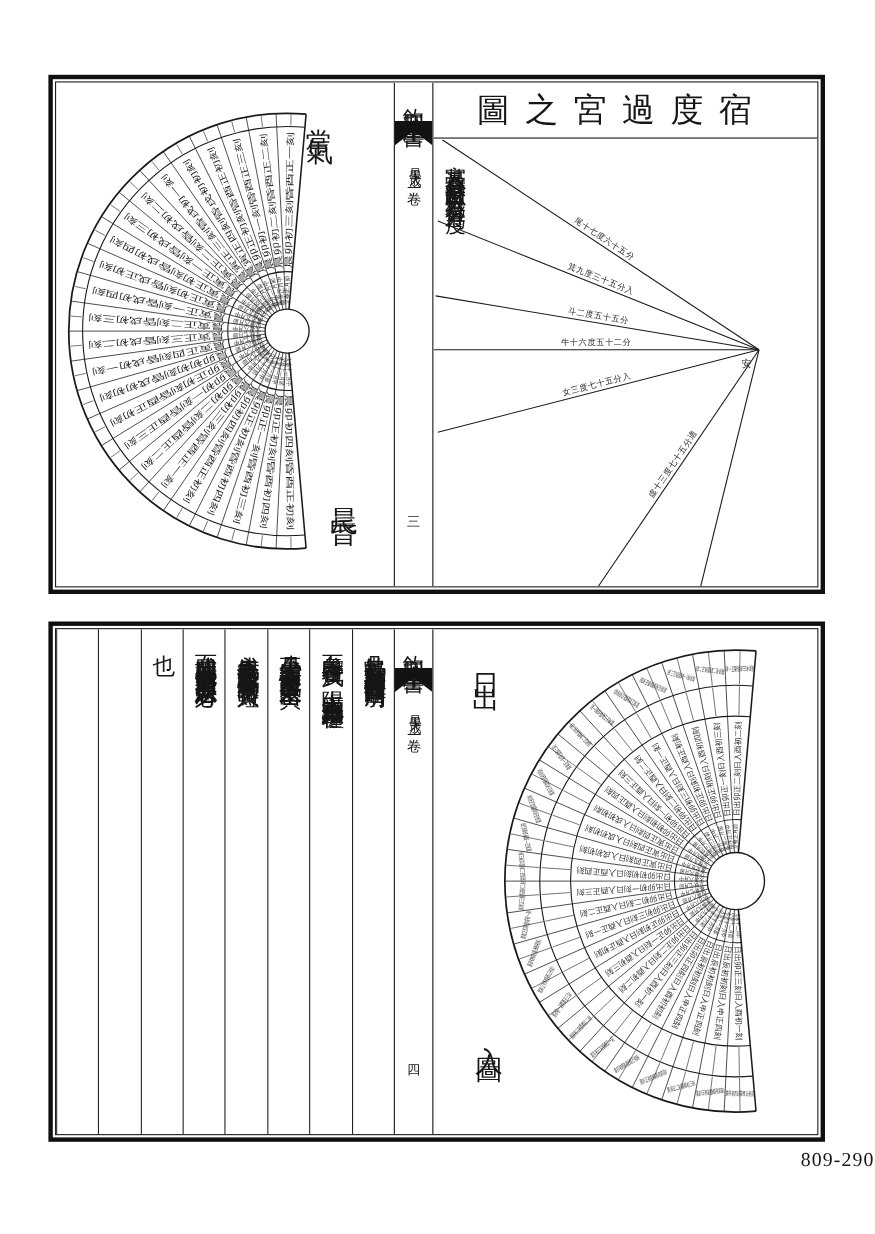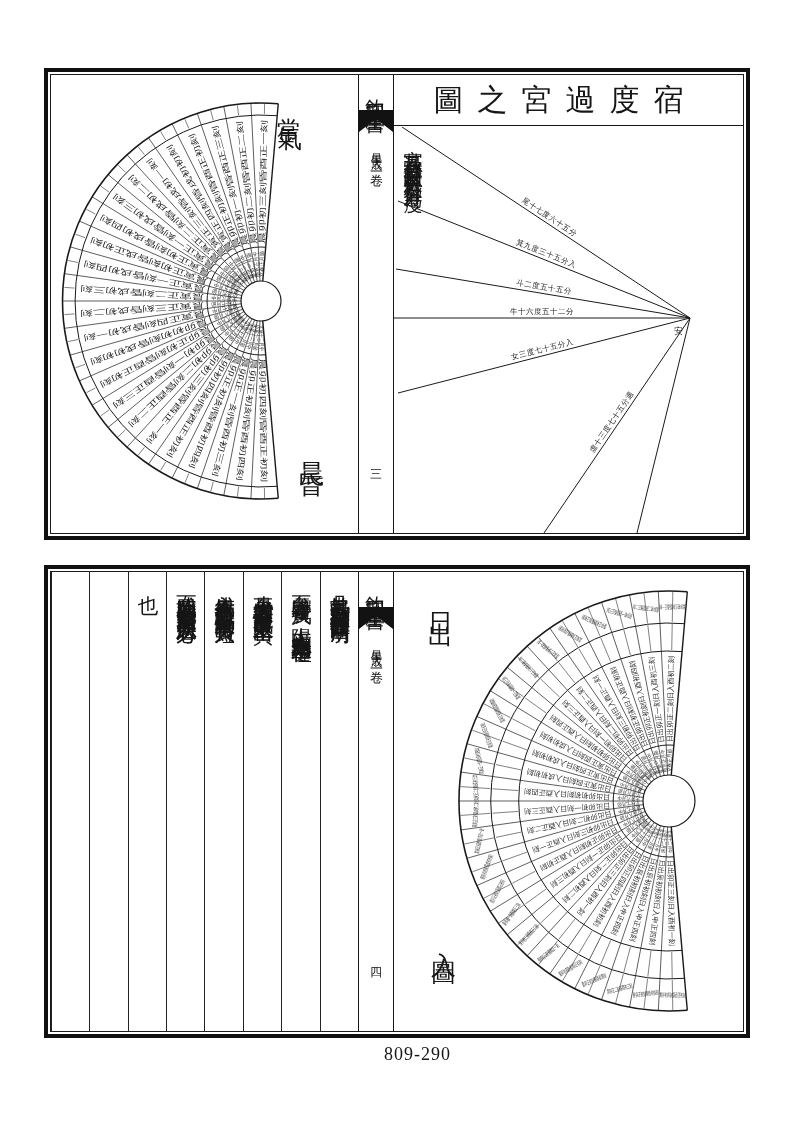--- a/index.html
+++ b/index.html
@@ -54,7 +54,7 @@
     writing-mode:vertical-rl;font-size:20.5px;line-height:37.5px;
     padding-top:7px;letter-spacing:1.5px;
   }
-  .footer{position:absolute;left:0;right:0;top:1044px;text-align:center;
+  .footer{position:absolute;left:0;right:0;top:1044px;text-align:right;
     font-size:18px;letter-spacing:1px;padding-left:40px;}
   svg text{fill:#222;}
 </style>

